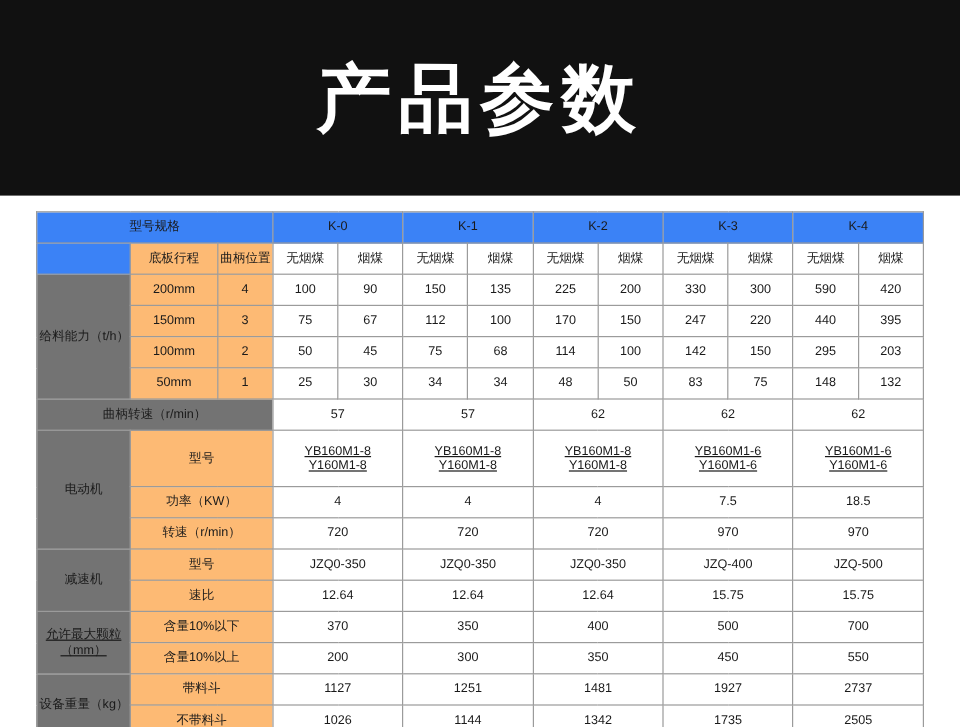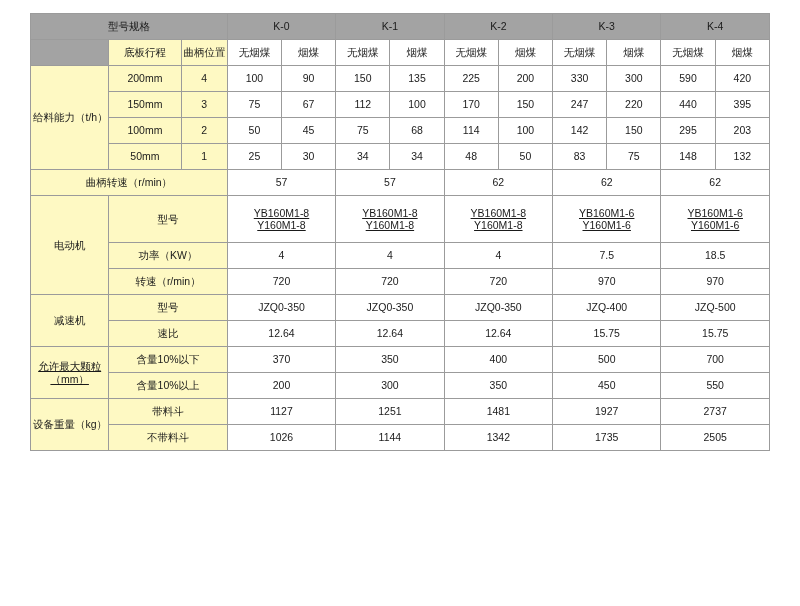--- a/index.html
+++ b/index.html
@@ -81,6 +81,9 @@
 
 <div class="page">
 
+  <div class="banner">
+    <div class="banner-title">产品参数</div>
+  </div>
 
   <div class="table-wrap">
     <table class="spec">

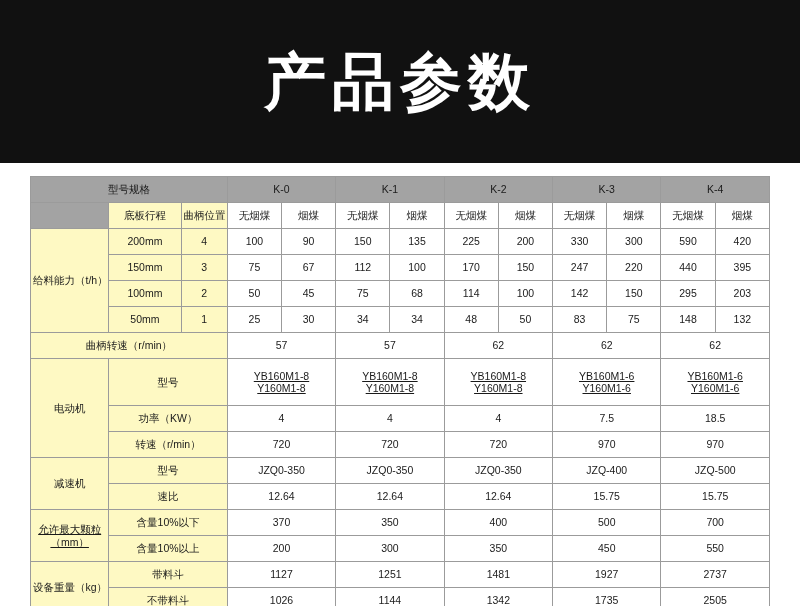--- a/index.html
+++ b/index.html
@@ -59,7 +59,7 @@
     white-space: nowrap;
   }
   td.shade {
-    background: #a3a3a3;
+    background: #3b82f6;
   }
   td.shade-lite {
     background: #fef9c3;

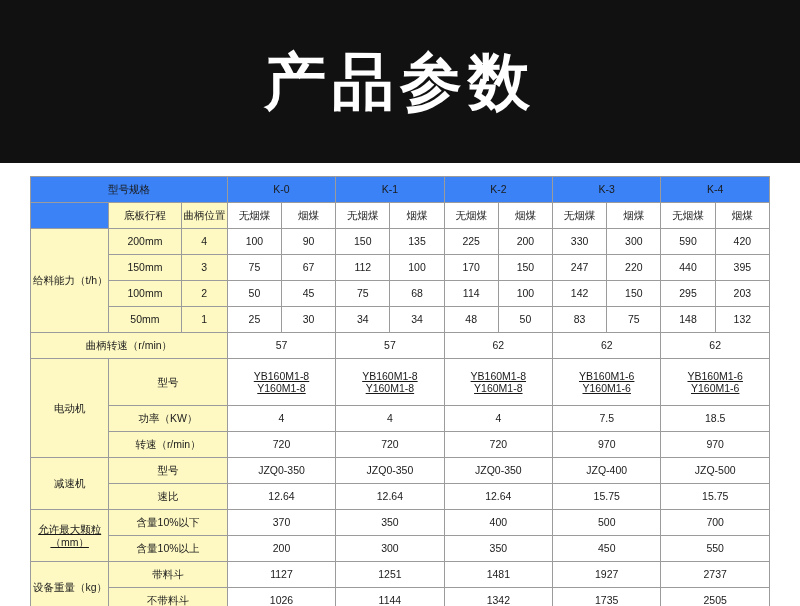--- a/index.html
+++ b/index.html
@@ -62,7 +62,7 @@
     background: #3b82f6;
   }
   td.shade-lite {
-    background: #fef9c3;
+    background: #fdba74;
   }
   td.label-left {
     background: #fef9c3;

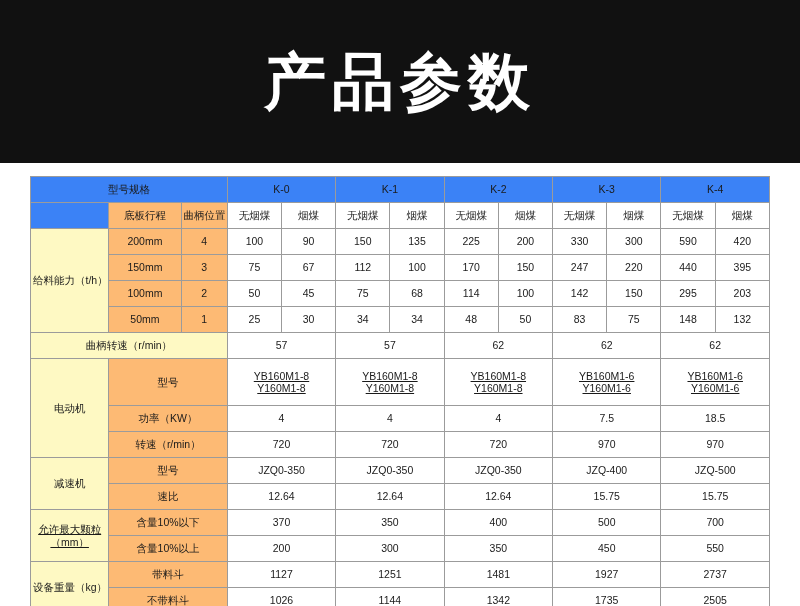--- a/index.html
+++ b/index.html
@@ -65,7 +65,7 @@
     background: #fdba74;
   }
   td.label-left {
-    background: #fef9c3;
+    background: #737373;
   }
   td.two-line {
     line-height: 1.35;

